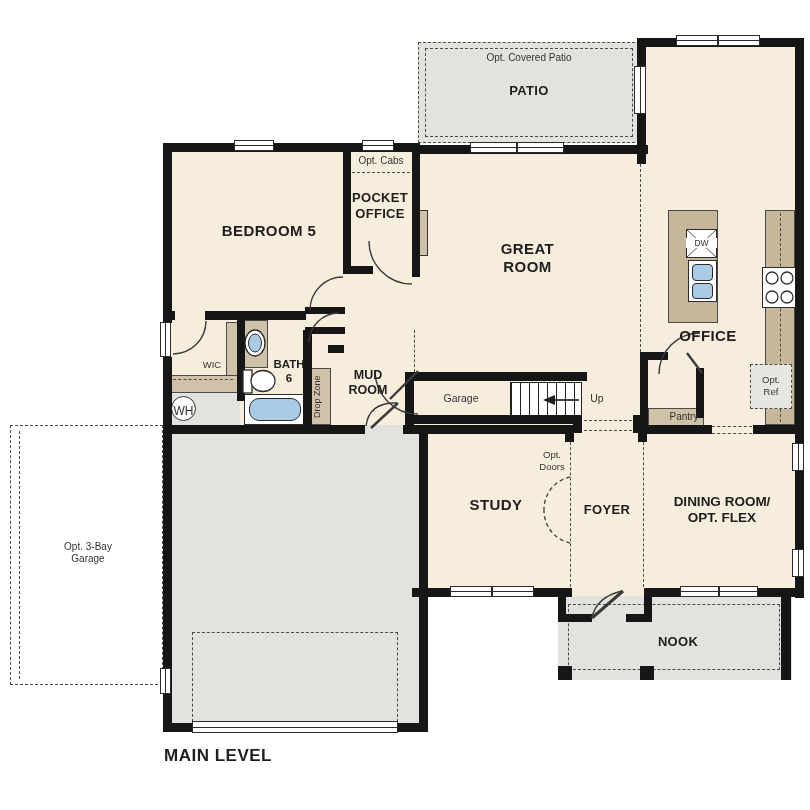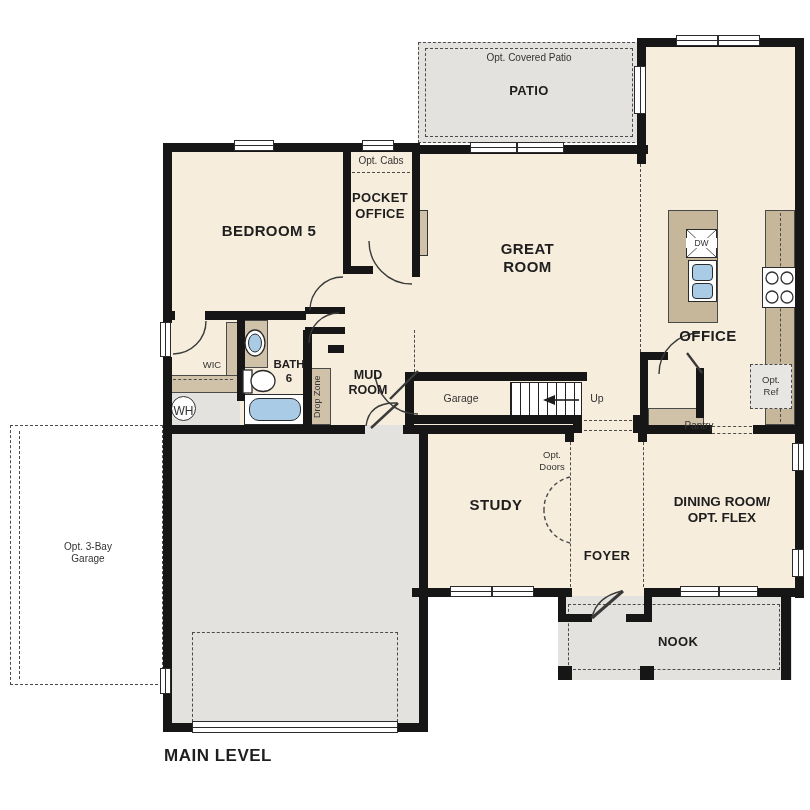--- a/index.html
+++ b/index.html
@@ -197,7 +197,7 @@
   <div class="lbl tiny" style="left:686px;top:238px;width:31px;background:#fff;">DW</div>
   <div class="lbl tiny" style="left:750px;top:374px;width:42px;font-size:9.5px;">Opt.
 Ref</div>
-  <div class="lbl small" style="left:648px;top:420px;width:72px;padding-left:15px;">Pantry</div>
+  <div class="lbl small" style="left:648px;top:411px;width:72px;">Pantry</div>
   <div class="lbl tiny" style="left:172px;top:359px;width:52px;font-size:9.5px;margin-left:14px;">WIC</div>
   <div class="lbl" style="left:267px;top:357px;width:44px;font-weight:bold;font-size:11.5px;">BATH
 6</div>

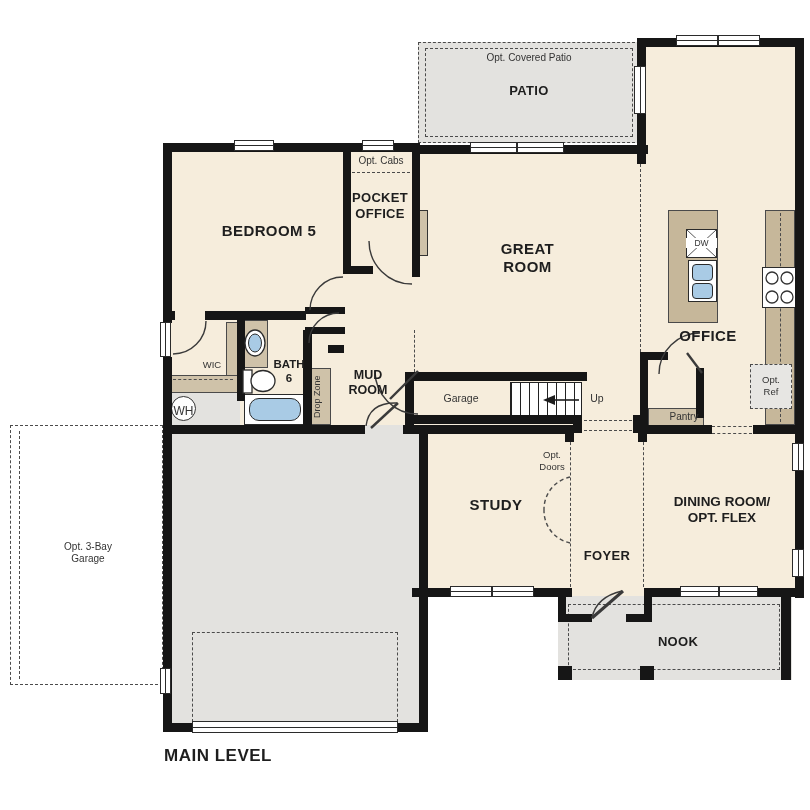--- a/index.html
+++ b/index.html
@@ -210,7 +210,7 @@
   <div class="lbl tiny" style="left:530px;top:449px;width:44px;font-size:9.5px;">Opt.
 Doors</div>
   <div class="lbl big" style="left:440px;top:496px;width:112px;">STUDY</div>
-  <div class="lbl med" style="left:574px;top:502px;width:66px;margin-top:46px;">FOYER</div>
+  <div class="lbl med" style="left:574px;top:502px;width:66px;">FOYER</div>
   <div class="lbl" style="left:653px;top:494px;width:138px;font-weight:bold;font-size:13.5px;">DINING ROOM/
 OPT. FLEX</div>
   <div class="lbl small" style="left:30px;top:541px;width:116px;">Opt. 3-Bay

